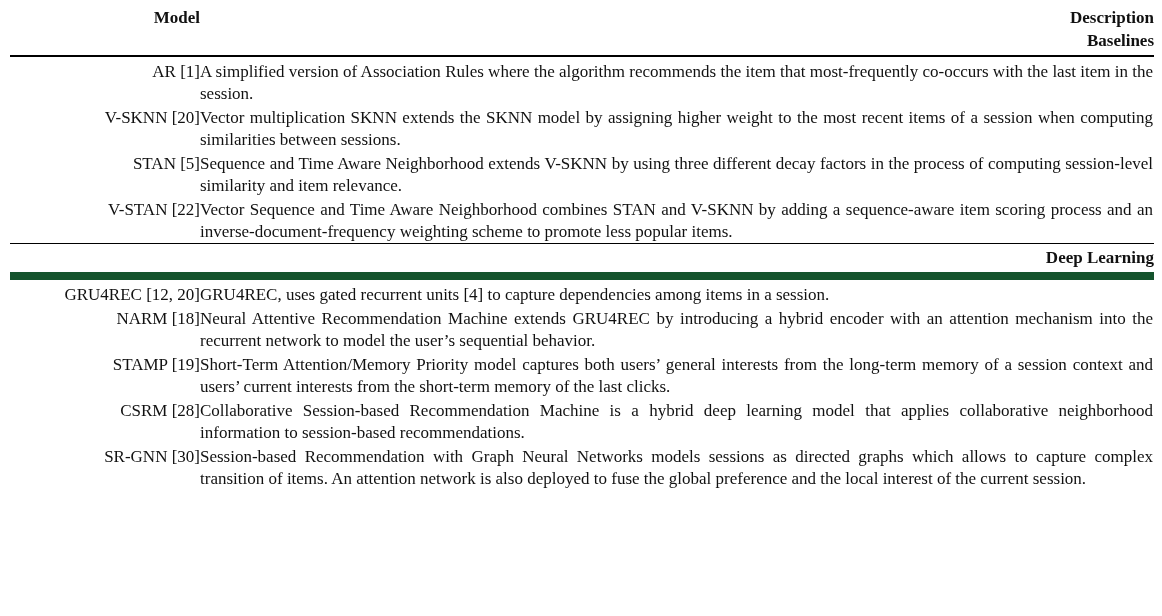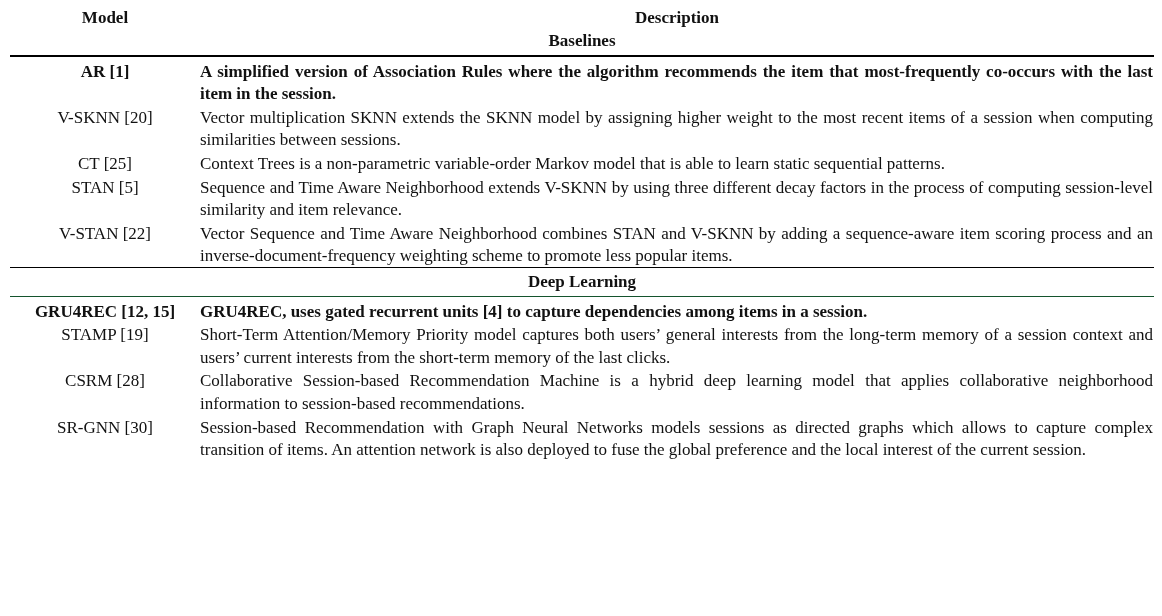--- a/index.html
+++ b/index.html
@@ -30,7 +30,7 @@
   th, td {
     padding: 0;
     vertical-align: top;
-    text-align: center;
+    text-align: right;
     font-weight: normal;
   }
   thead th {

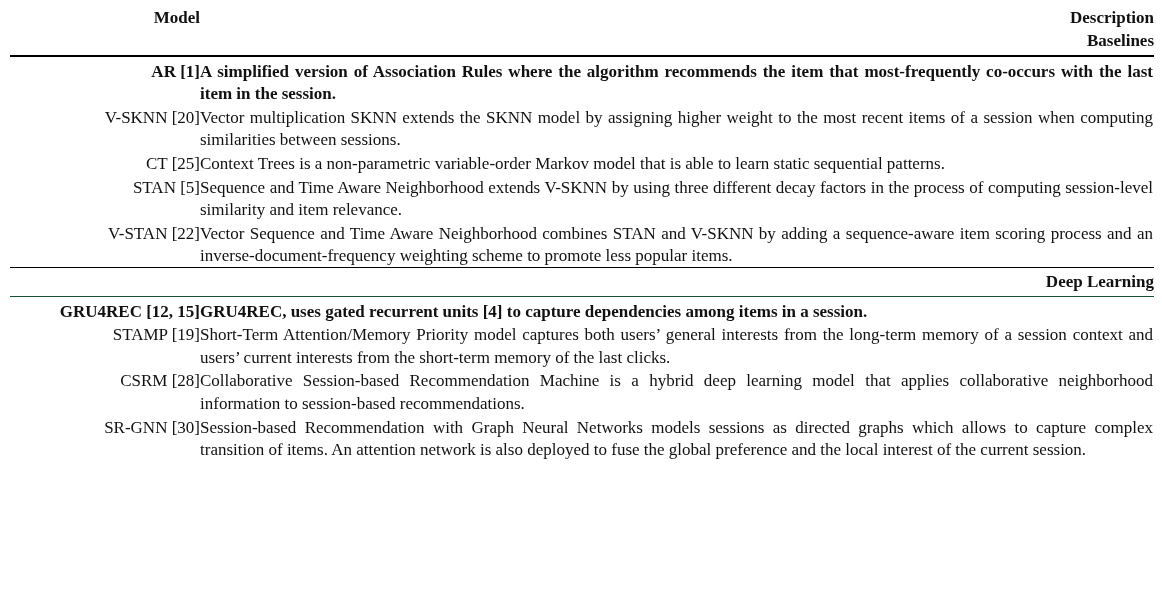--- a/index.html
+++ b/index.html
@@ -58,7 +58,6 @@
   }
   tr.first-after-rule td {
     padding-top: 4px;
-    font-weight: bold;
   }
 </style>
 </head>

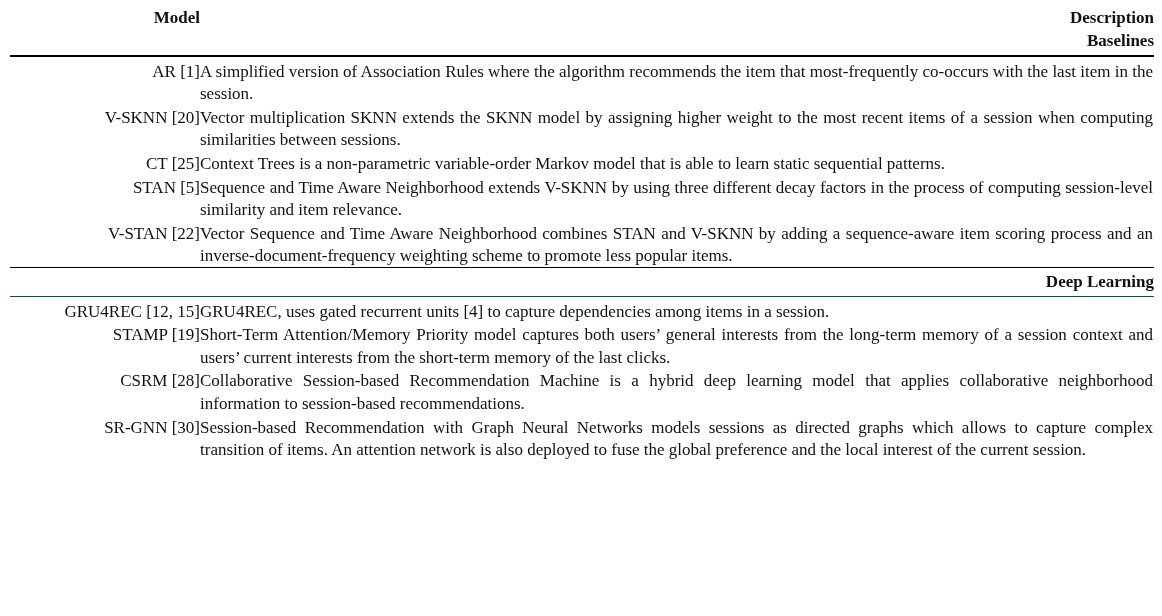--- a/index.html
+++ b/index.html
@@ -92,10 +92,6 @@
     <td class="desc-cell">Vector multiplication SKNN extends the SKNN model by assigning higher weight to the most recent items of a session when computing similarities between sessions.</td>
   </tr>
 
-  <tr class="model-row">
-    <td class="model-cell">CT [25]</td>
-    <td class="desc-cell">Context Trees is a non-parametric variable-order Markov model that is able to learn static sequential patterns.</td>
-  </tr>
 
   <tr class="model-row">
     <td class="model-cell">STAN [5]</td>

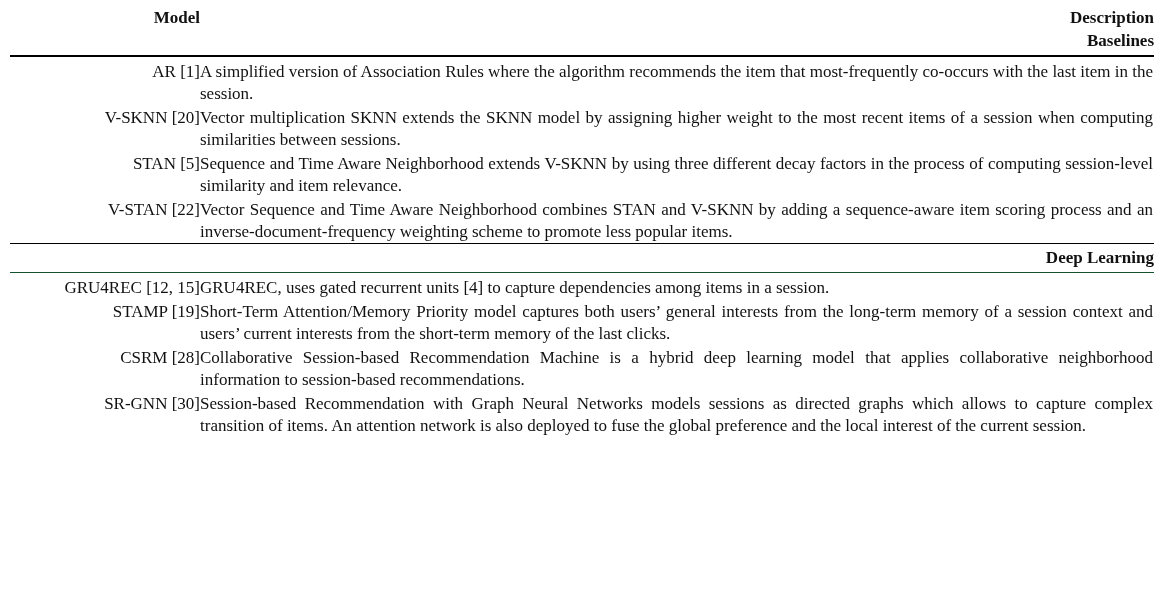--- a/index.html
+++ b/index.html
@@ -46,7 +46,7 @@
   }
   tr.section-row.ruled-both td {
     border-top: 1.5px solid #000000;
-    border-bottom: 1px solid #14532d;
+    border-bottom: 8px solid #14532d;
     padding-top: 3px;
   }
   tr.model-row td {

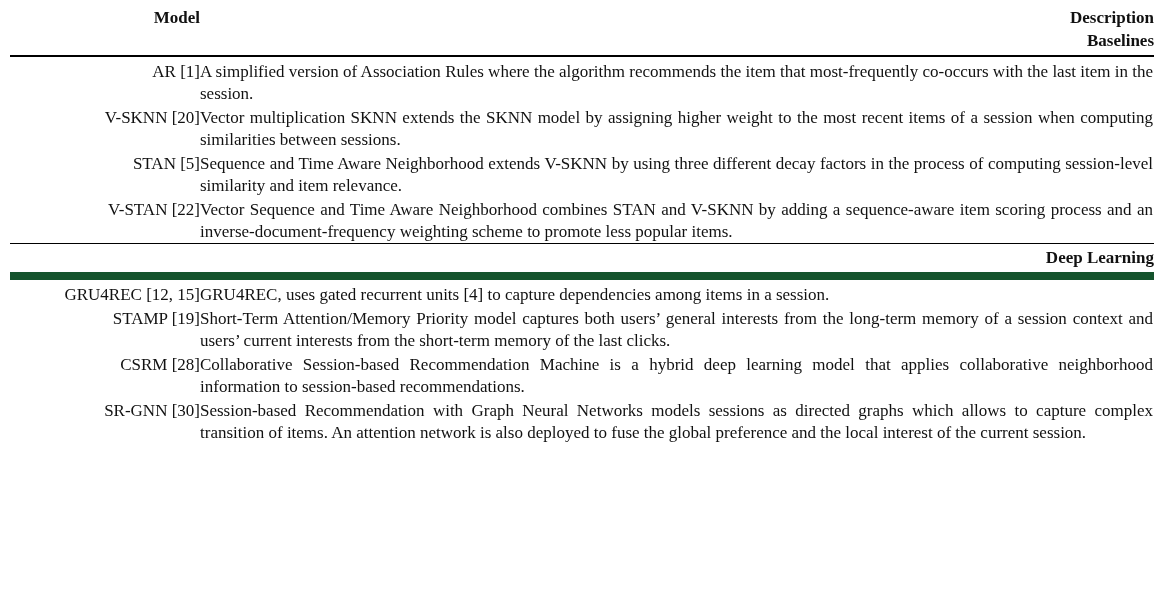--- a/index.html
+++ b/index.html
@@ -109,7 +109,7 @@
   </tr>
 
   <tr class="model-row first-after-rule">
-    <td class="model-cell">GRU4REC [12, 15]</td>
+    <td class="model-cell">GRU4REC [12, 20]</td>
     <td class="desc-cell">GRU4REC, uses gated recurrent units [4] to capture dependencies among items in a session.</td>
   </tr>
 

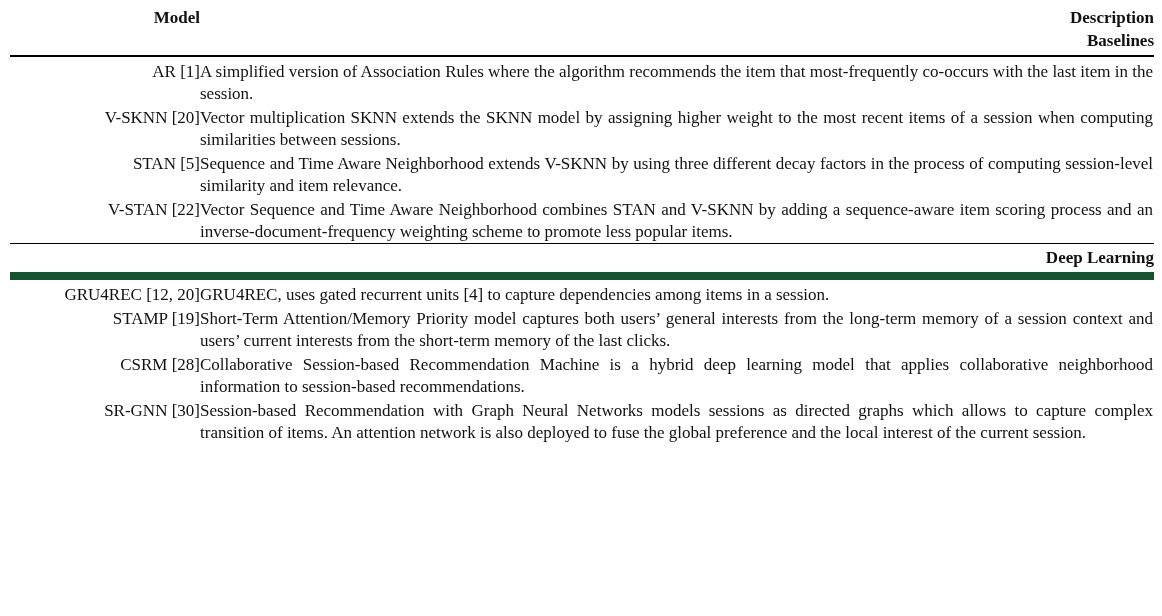--- a/index.html
+++ b/index.html
@@ -113,6 +113,10 @@
     <td class="desc-cell">GRU4REC, uses gated recurrent units [4] to capture dependencies among items in a session.</td>
   </tr>
 
+  <tr class="model-row">
+    <td class="model-cell">NARM [18]</td>
+    <td class="desc-cell">Neural Attentive Recommendation Machine extends GRU4REC by introducing a hybrid encoder with an attention mechanism into the recurrent network to model the user’s sequential behavior.</td>
+  </tr>
 
   <tr class="model-row">
     <td class="model-cell">STAMP [19]</td>

